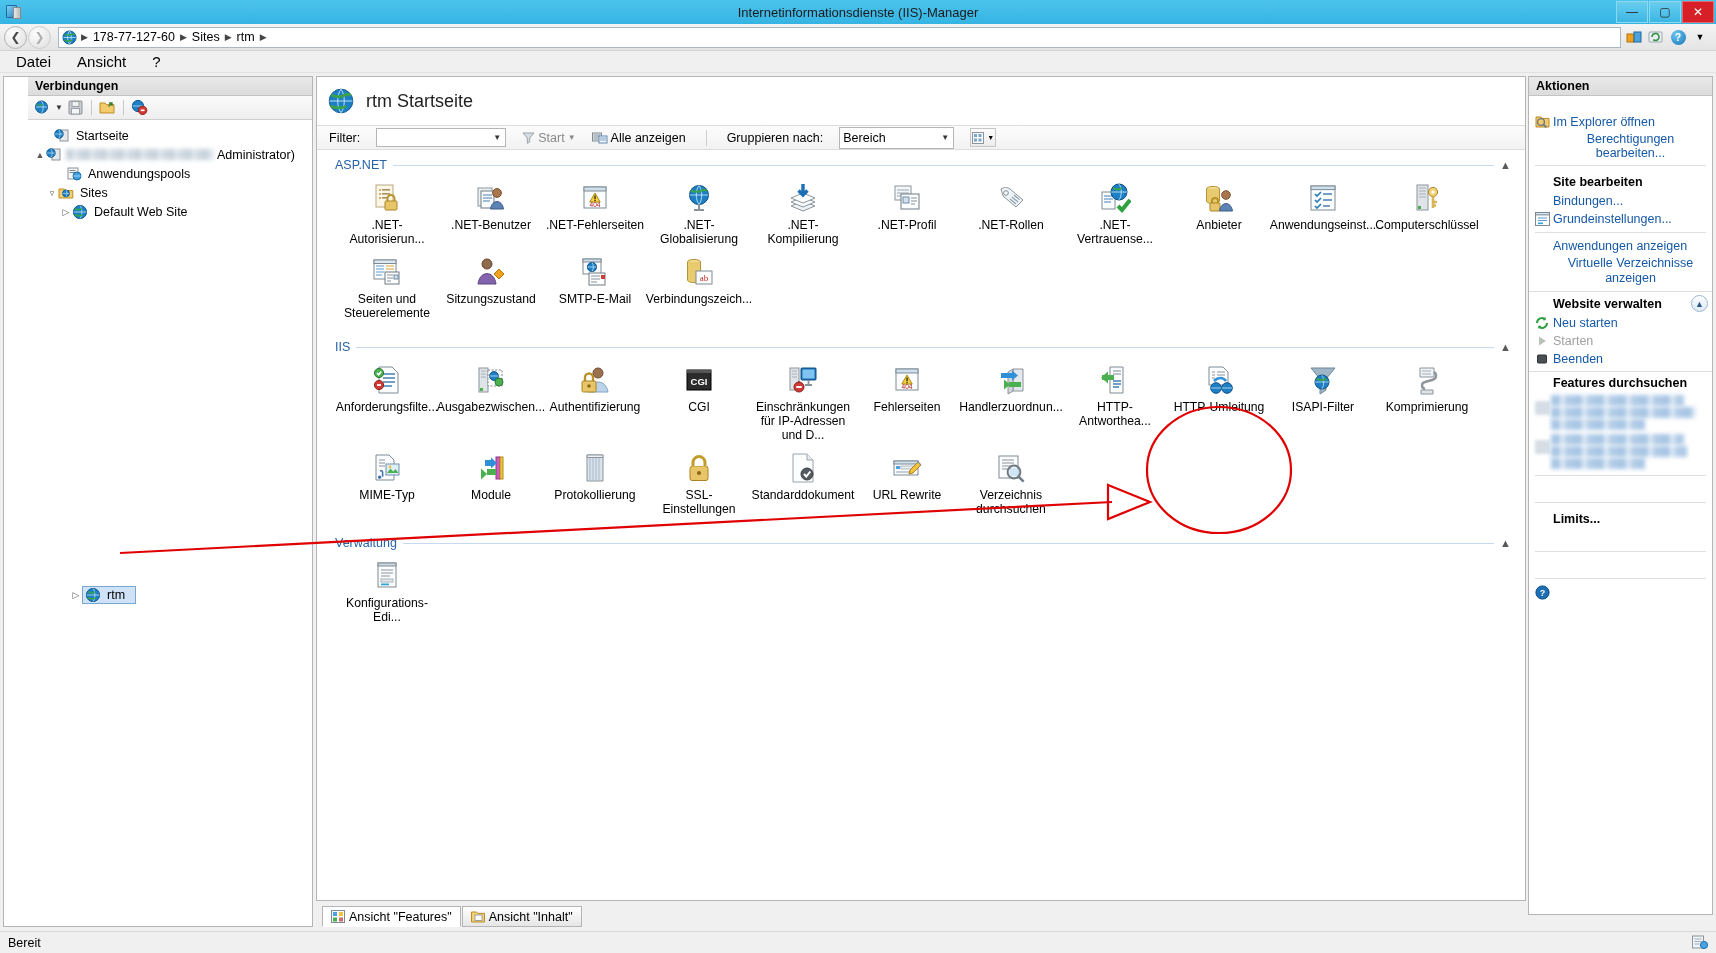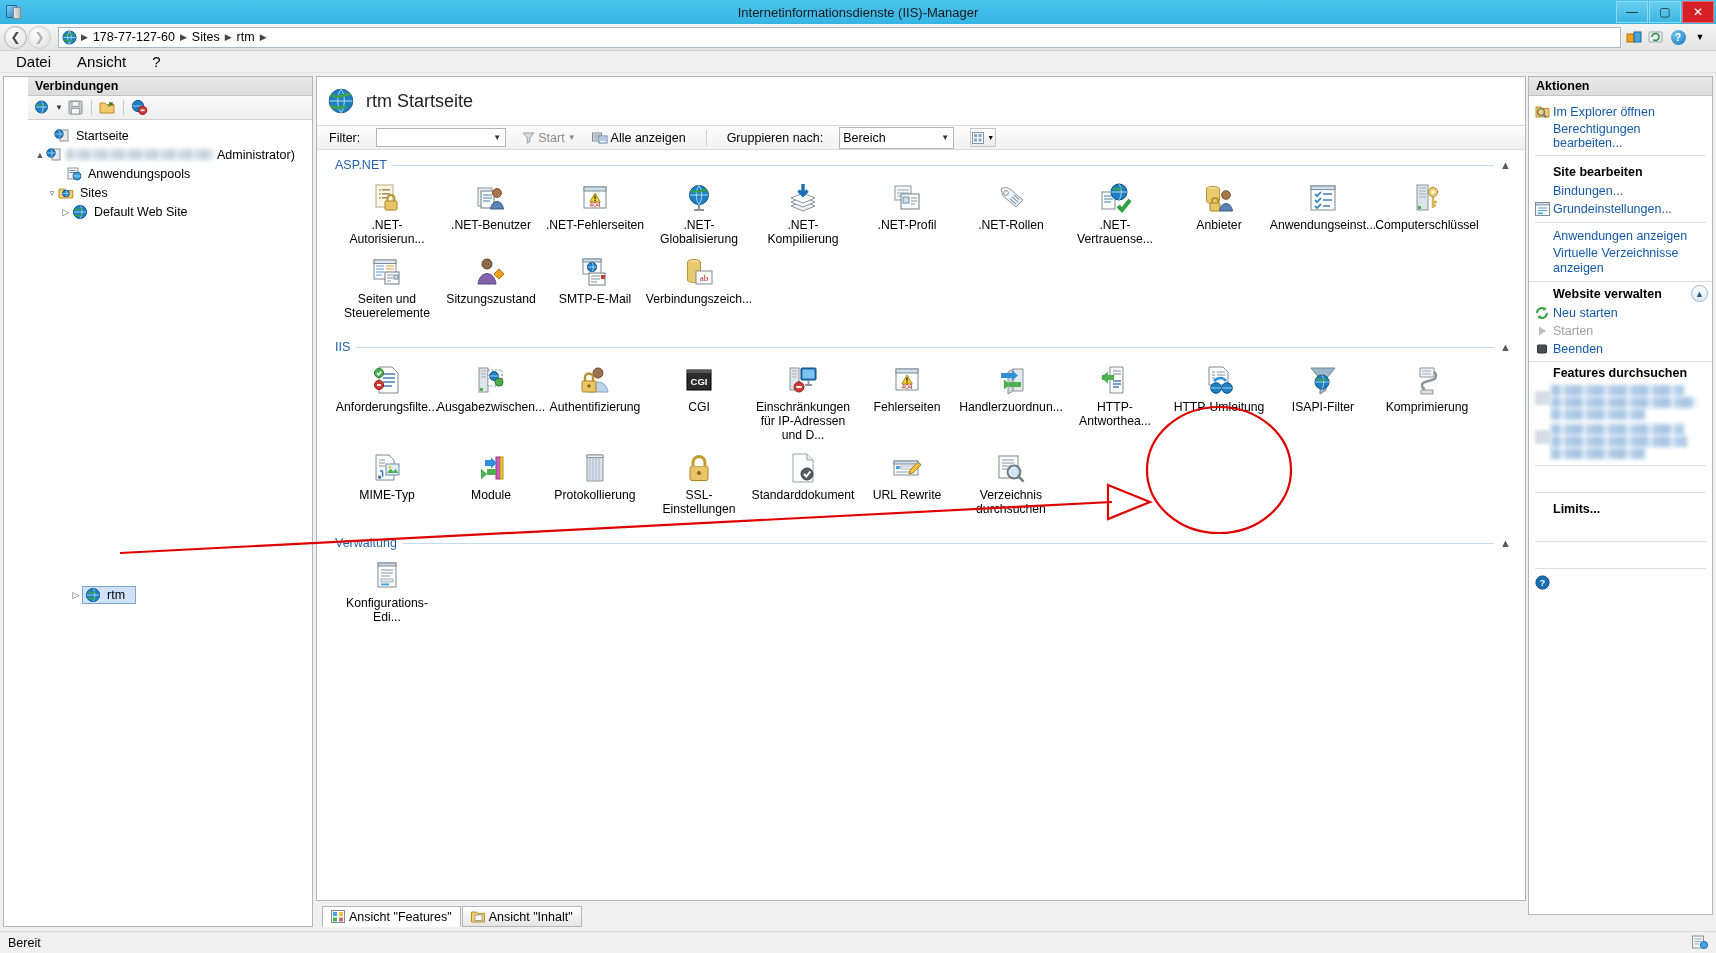--- a/index.html
+++ b/index.html
@@ -251,7 +251,7 @@
     font-weight: bold; font-size: 12.5px;
     padding-left: 7px; display: flex; align-items: center;
   }
-  .act-list { padding: 7px 0; font-size: 12.5px; }
+  .act-list { padding: 17px 0; font-size: 12.5px; text-align: center; }
   .act-row { display: flex; align-items: center; min-height: 17px; padding: 1px 4px 1px 4px;}
   .act-row .ai { width: 18px; height: 16px; flex: none; display:flex;align-items:center;justify-content:center;}
   .act-row .al { color: #1559a8; padding-left: 2px; }

